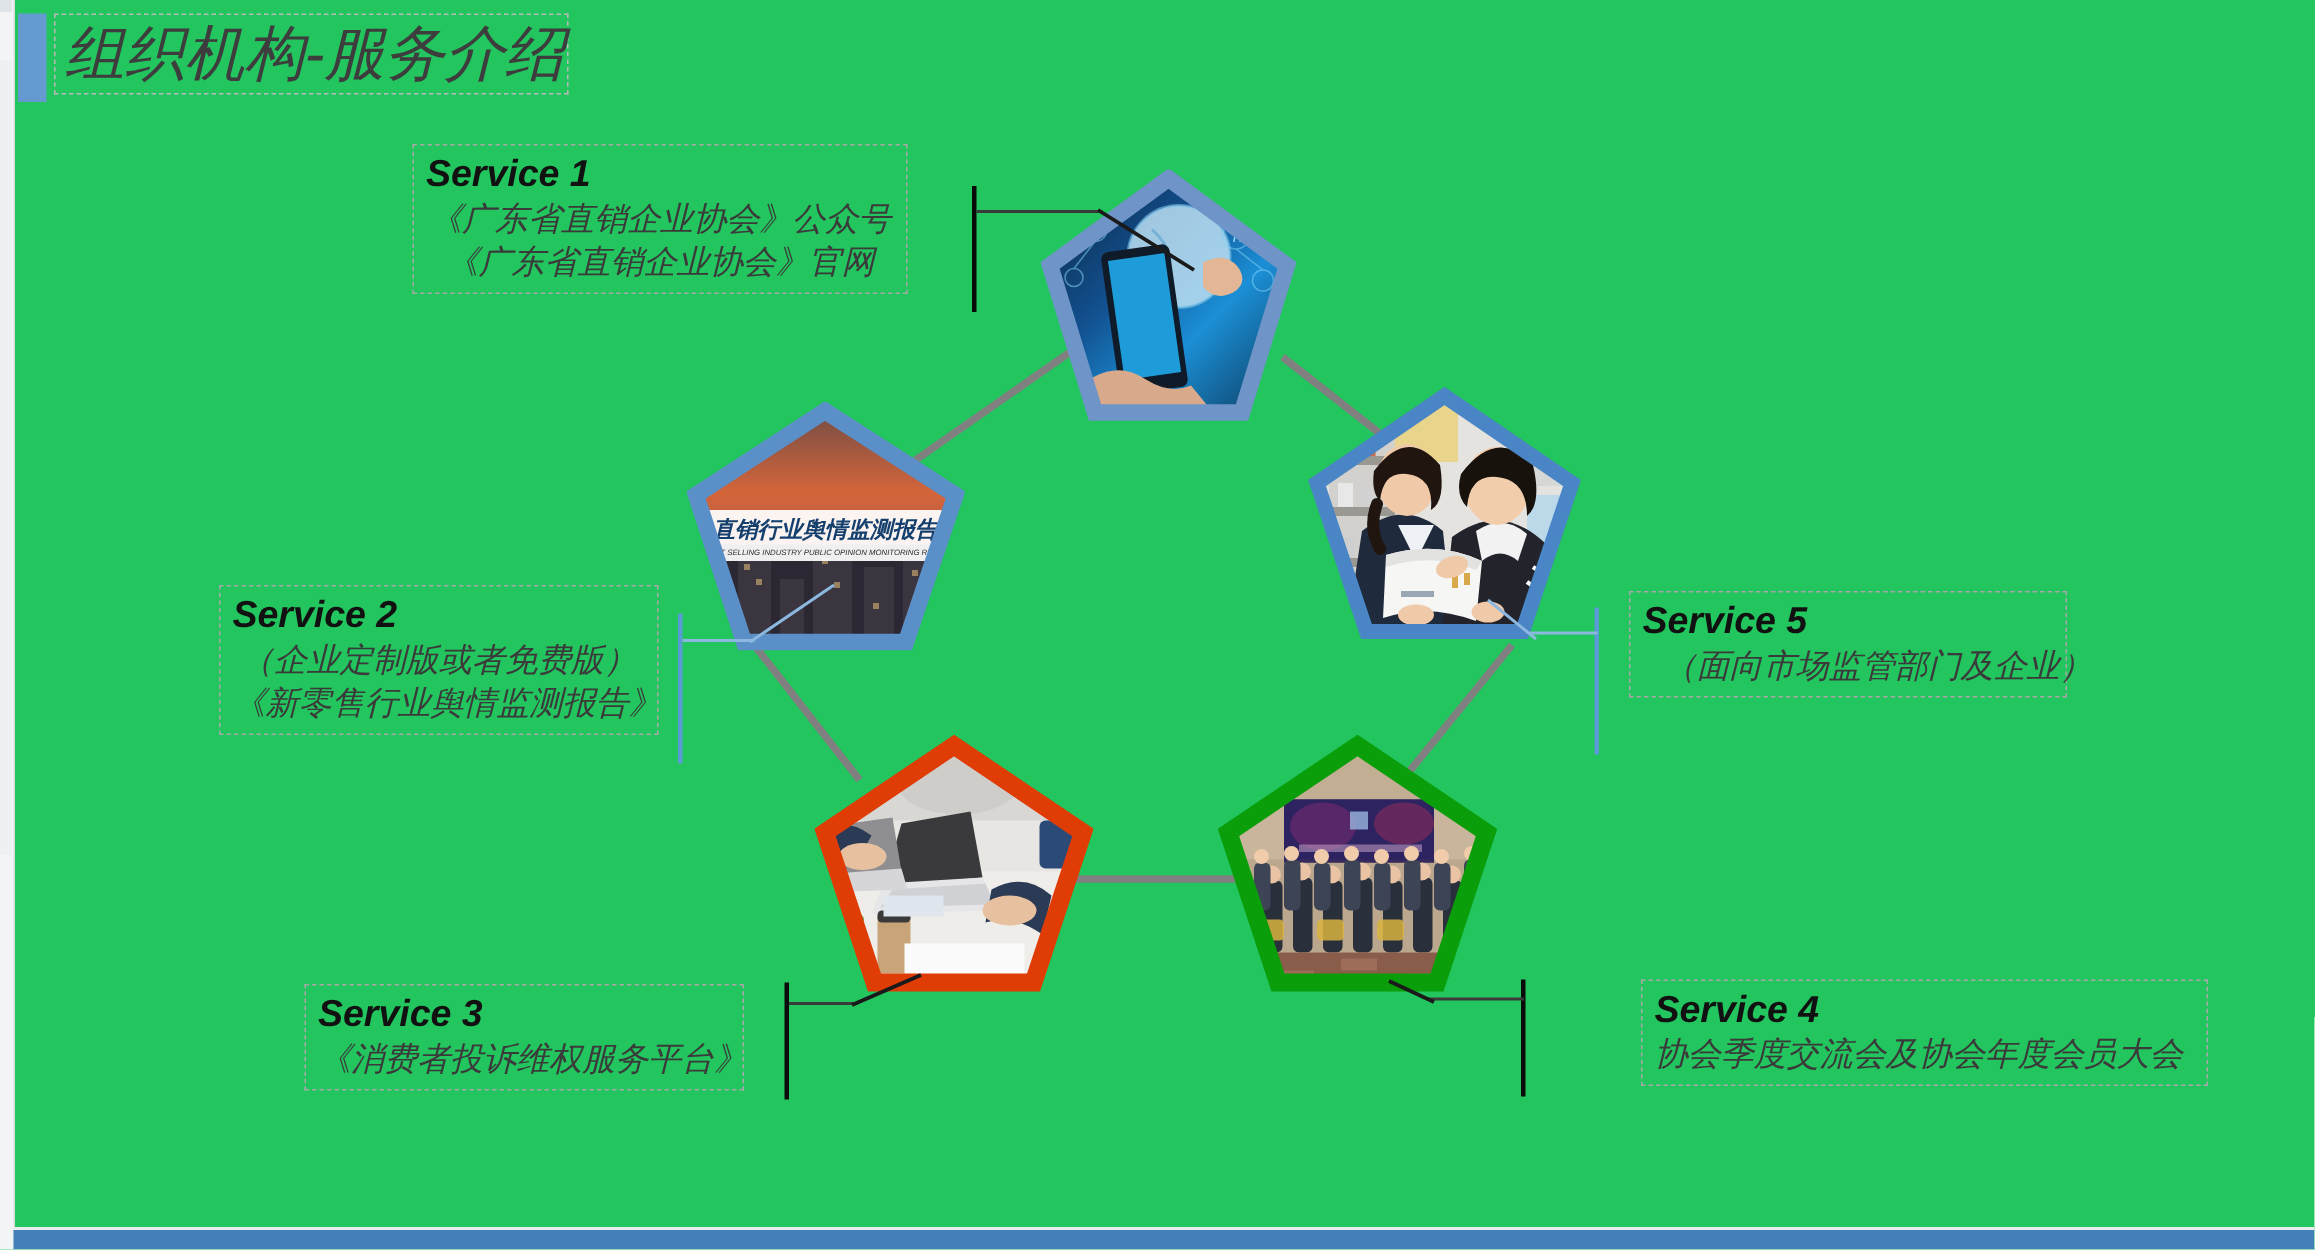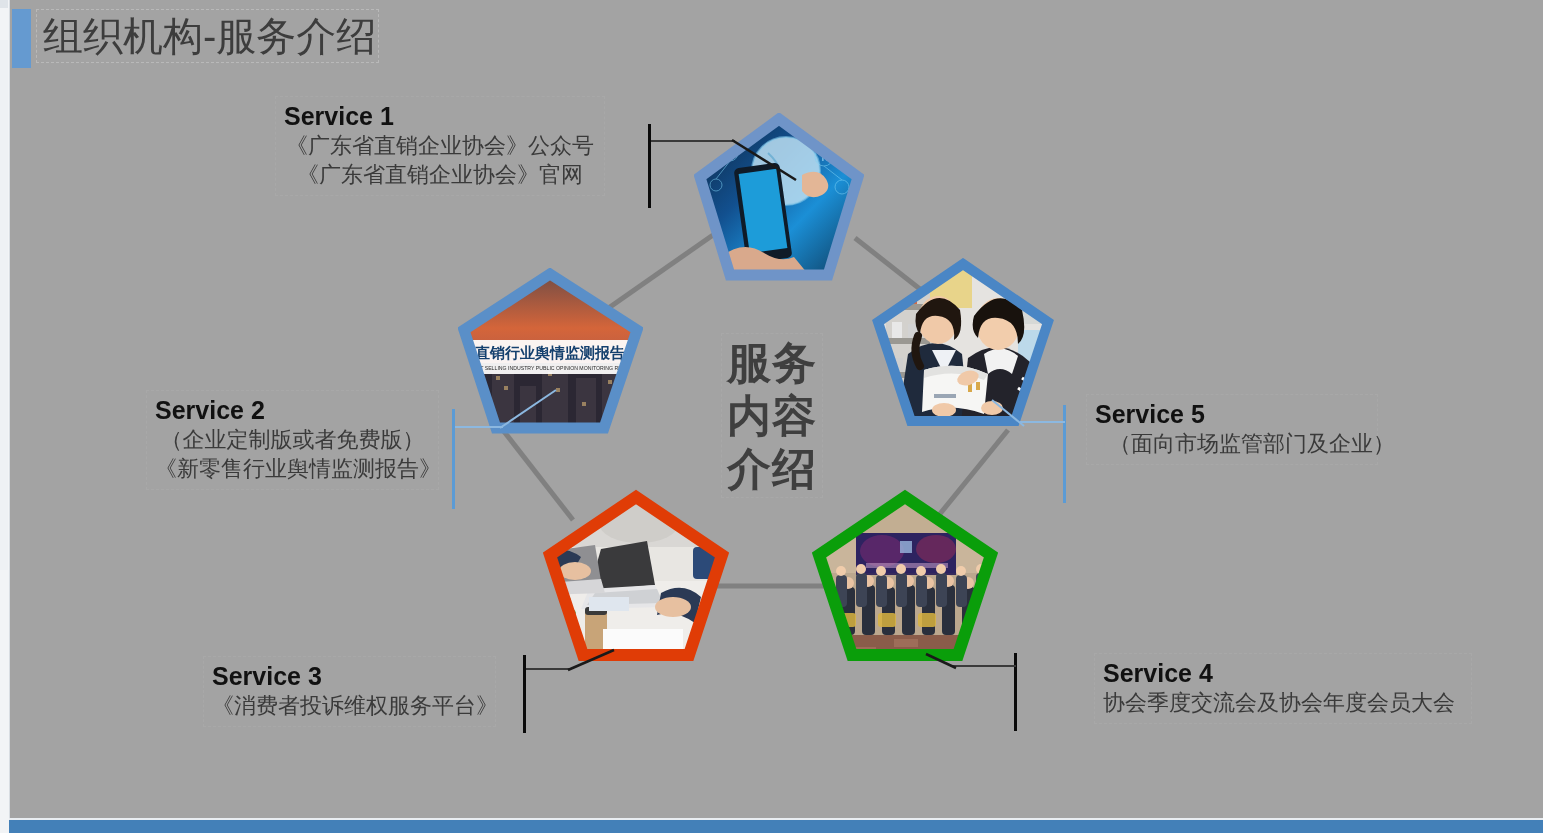--- a/index.html
+++ b/index.html
@@ -14,8 +14,9 @@
     position: relative;
     width: 1543px;
     height: 833px;
-    background: #a3a3a3;
+    background: #22c55e;
     overflow: hidden;
+    font-style: italic;
   }
   
   .left-rail {

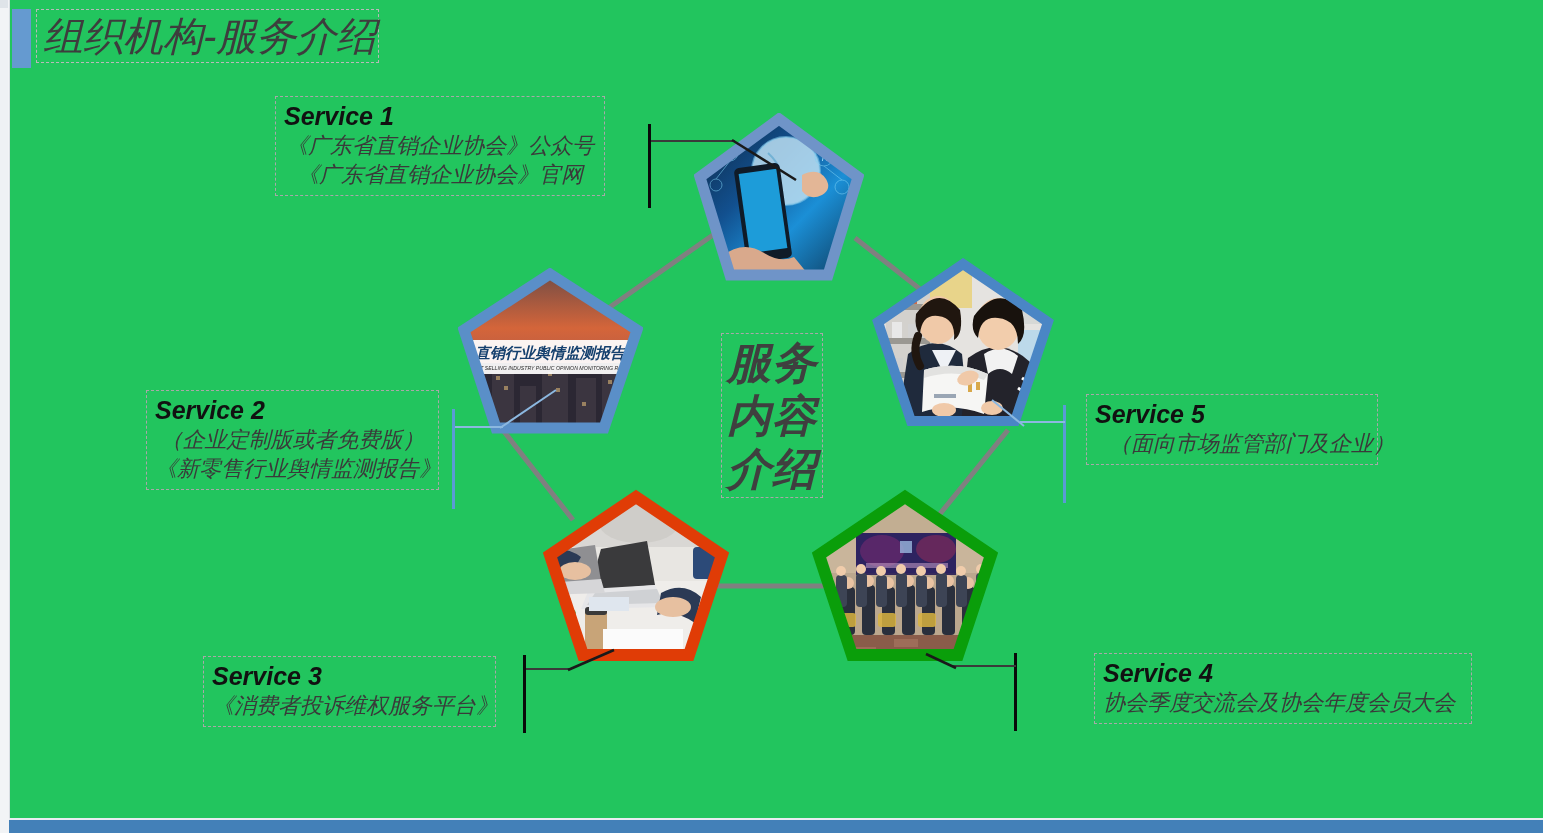--- a/index.html
+++ b/index.html
@@ -454,11 +454,6 @@
     </svg>
   </div>
 
-  <div class="center-box">
-    <div class="center-line">服务</div>
-    <div class="center-line">内容</div>
-    <div class="center-line">介绍</div>
-  </div>
 
   <div class="conn v-black" style="left:648px;top:124px;height:84px;"></div>
   <div class="conn h-black" style="left:651px;top:140px;width:84px;"></div>

